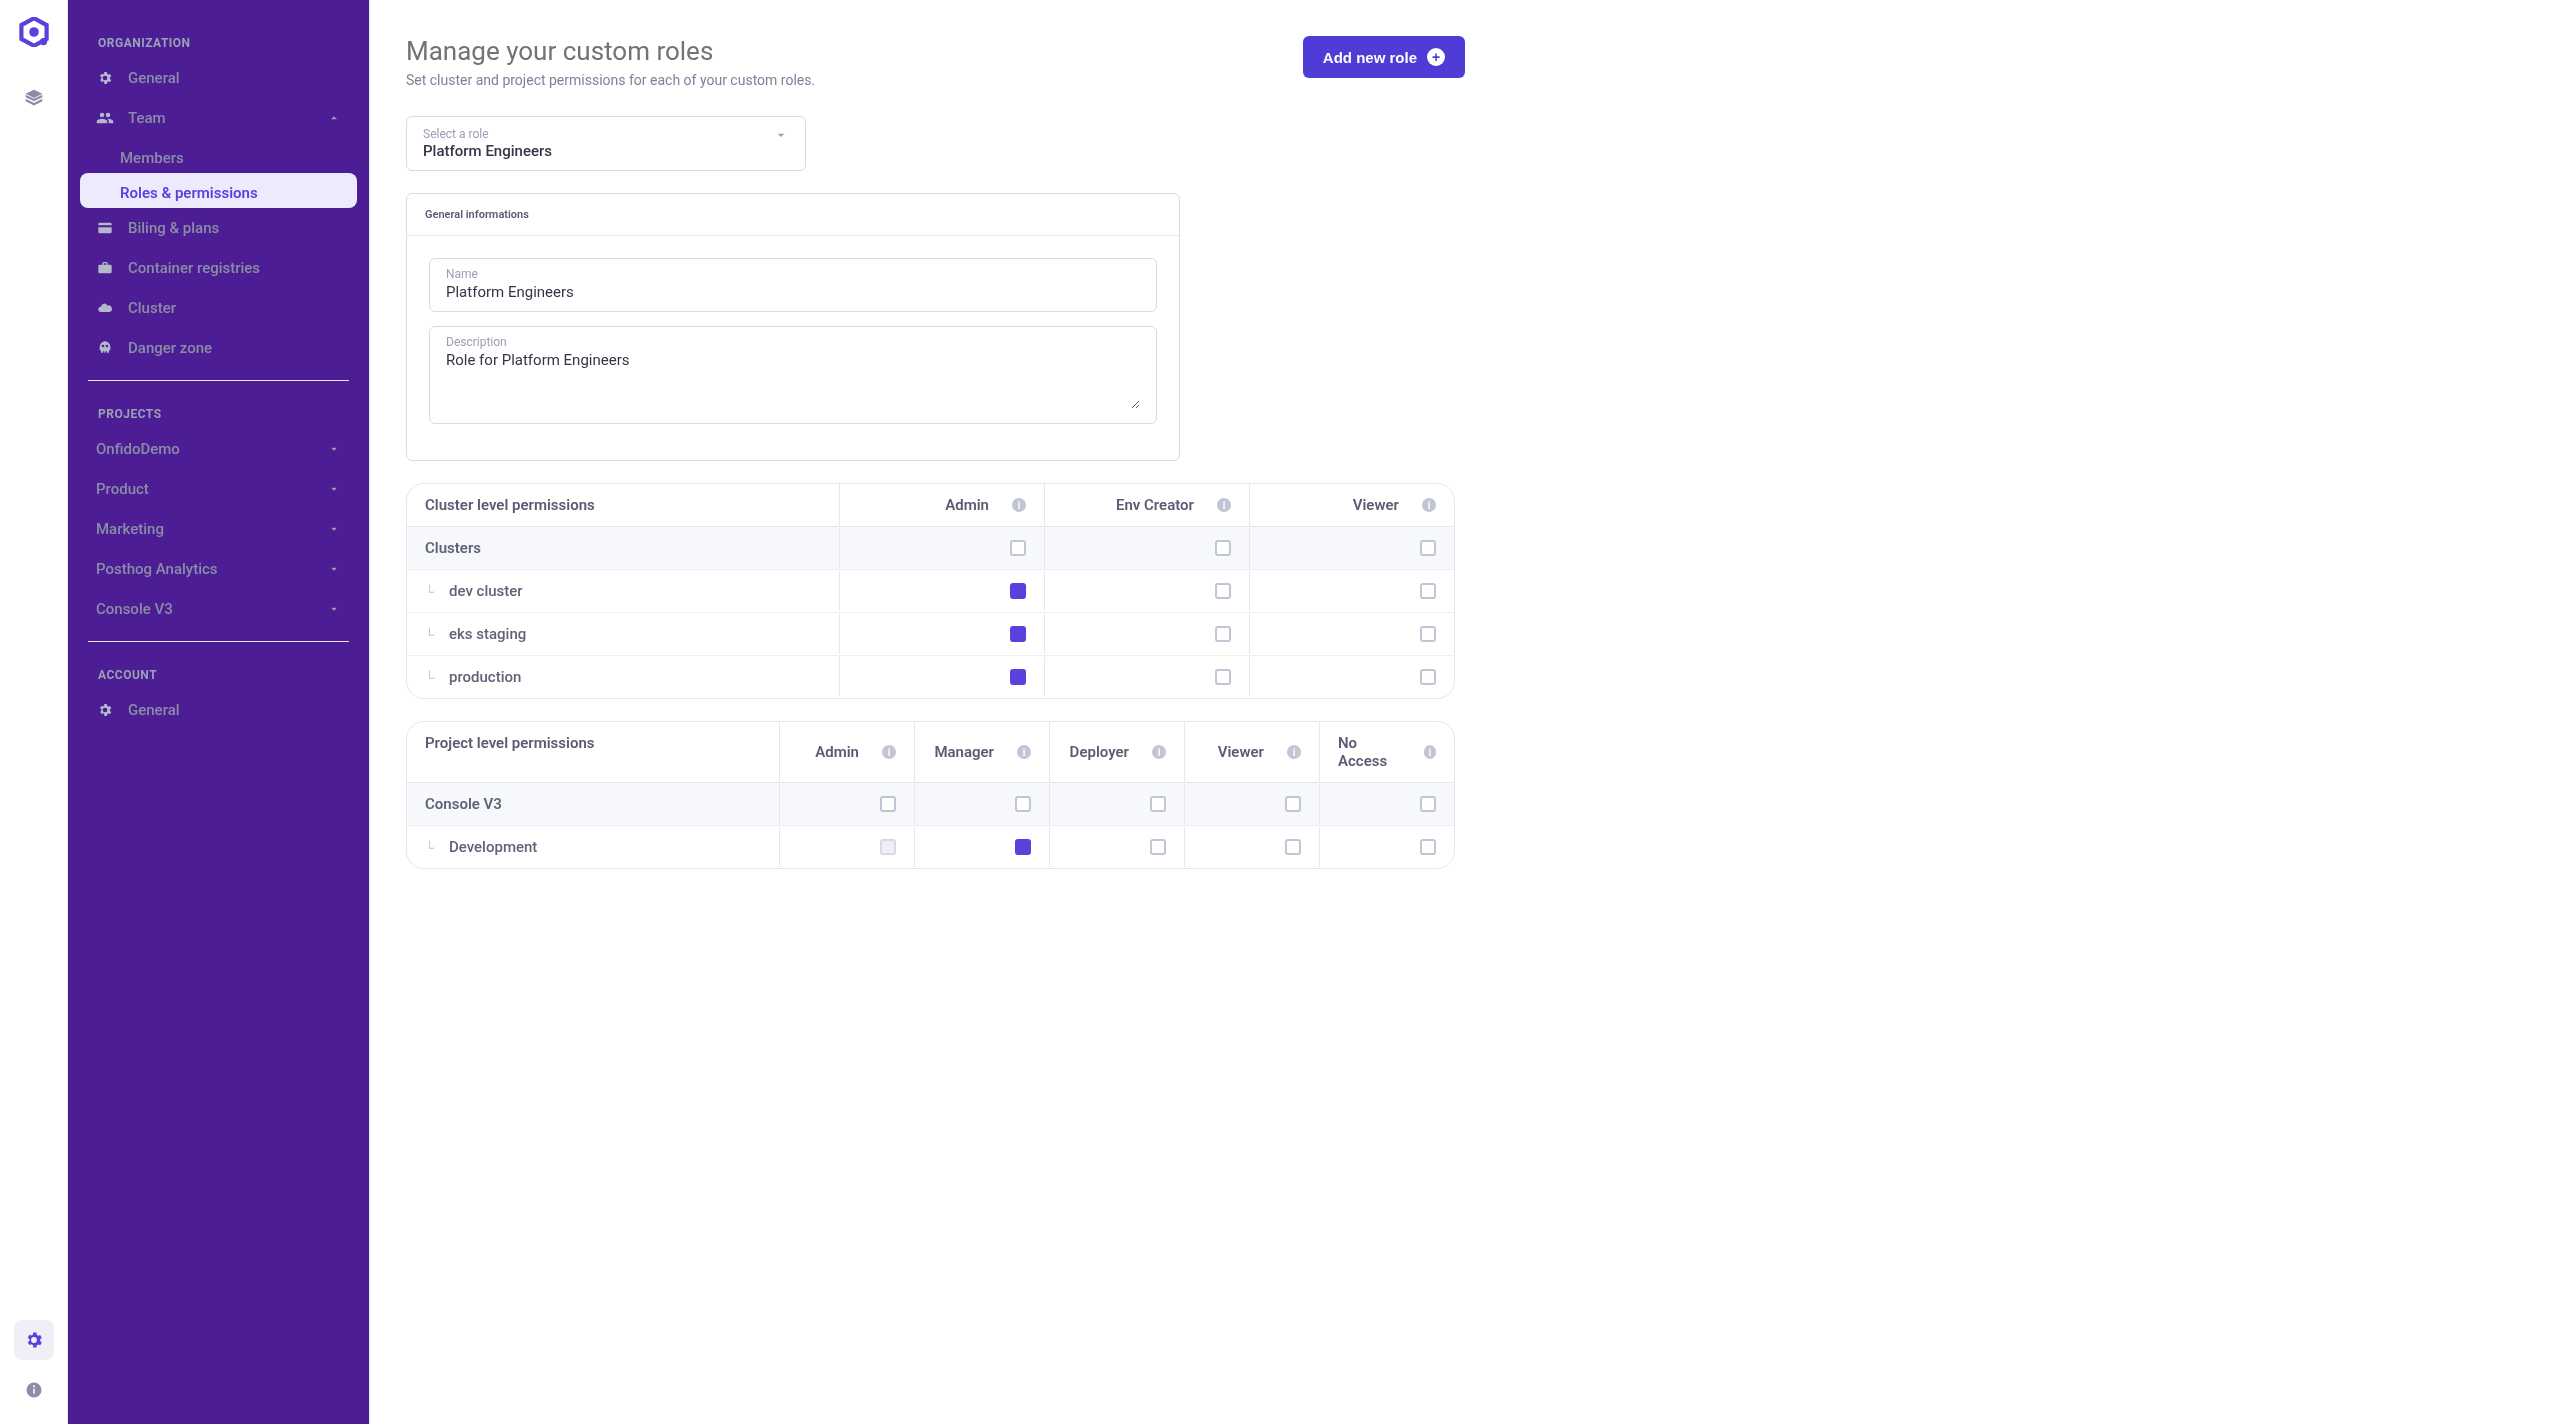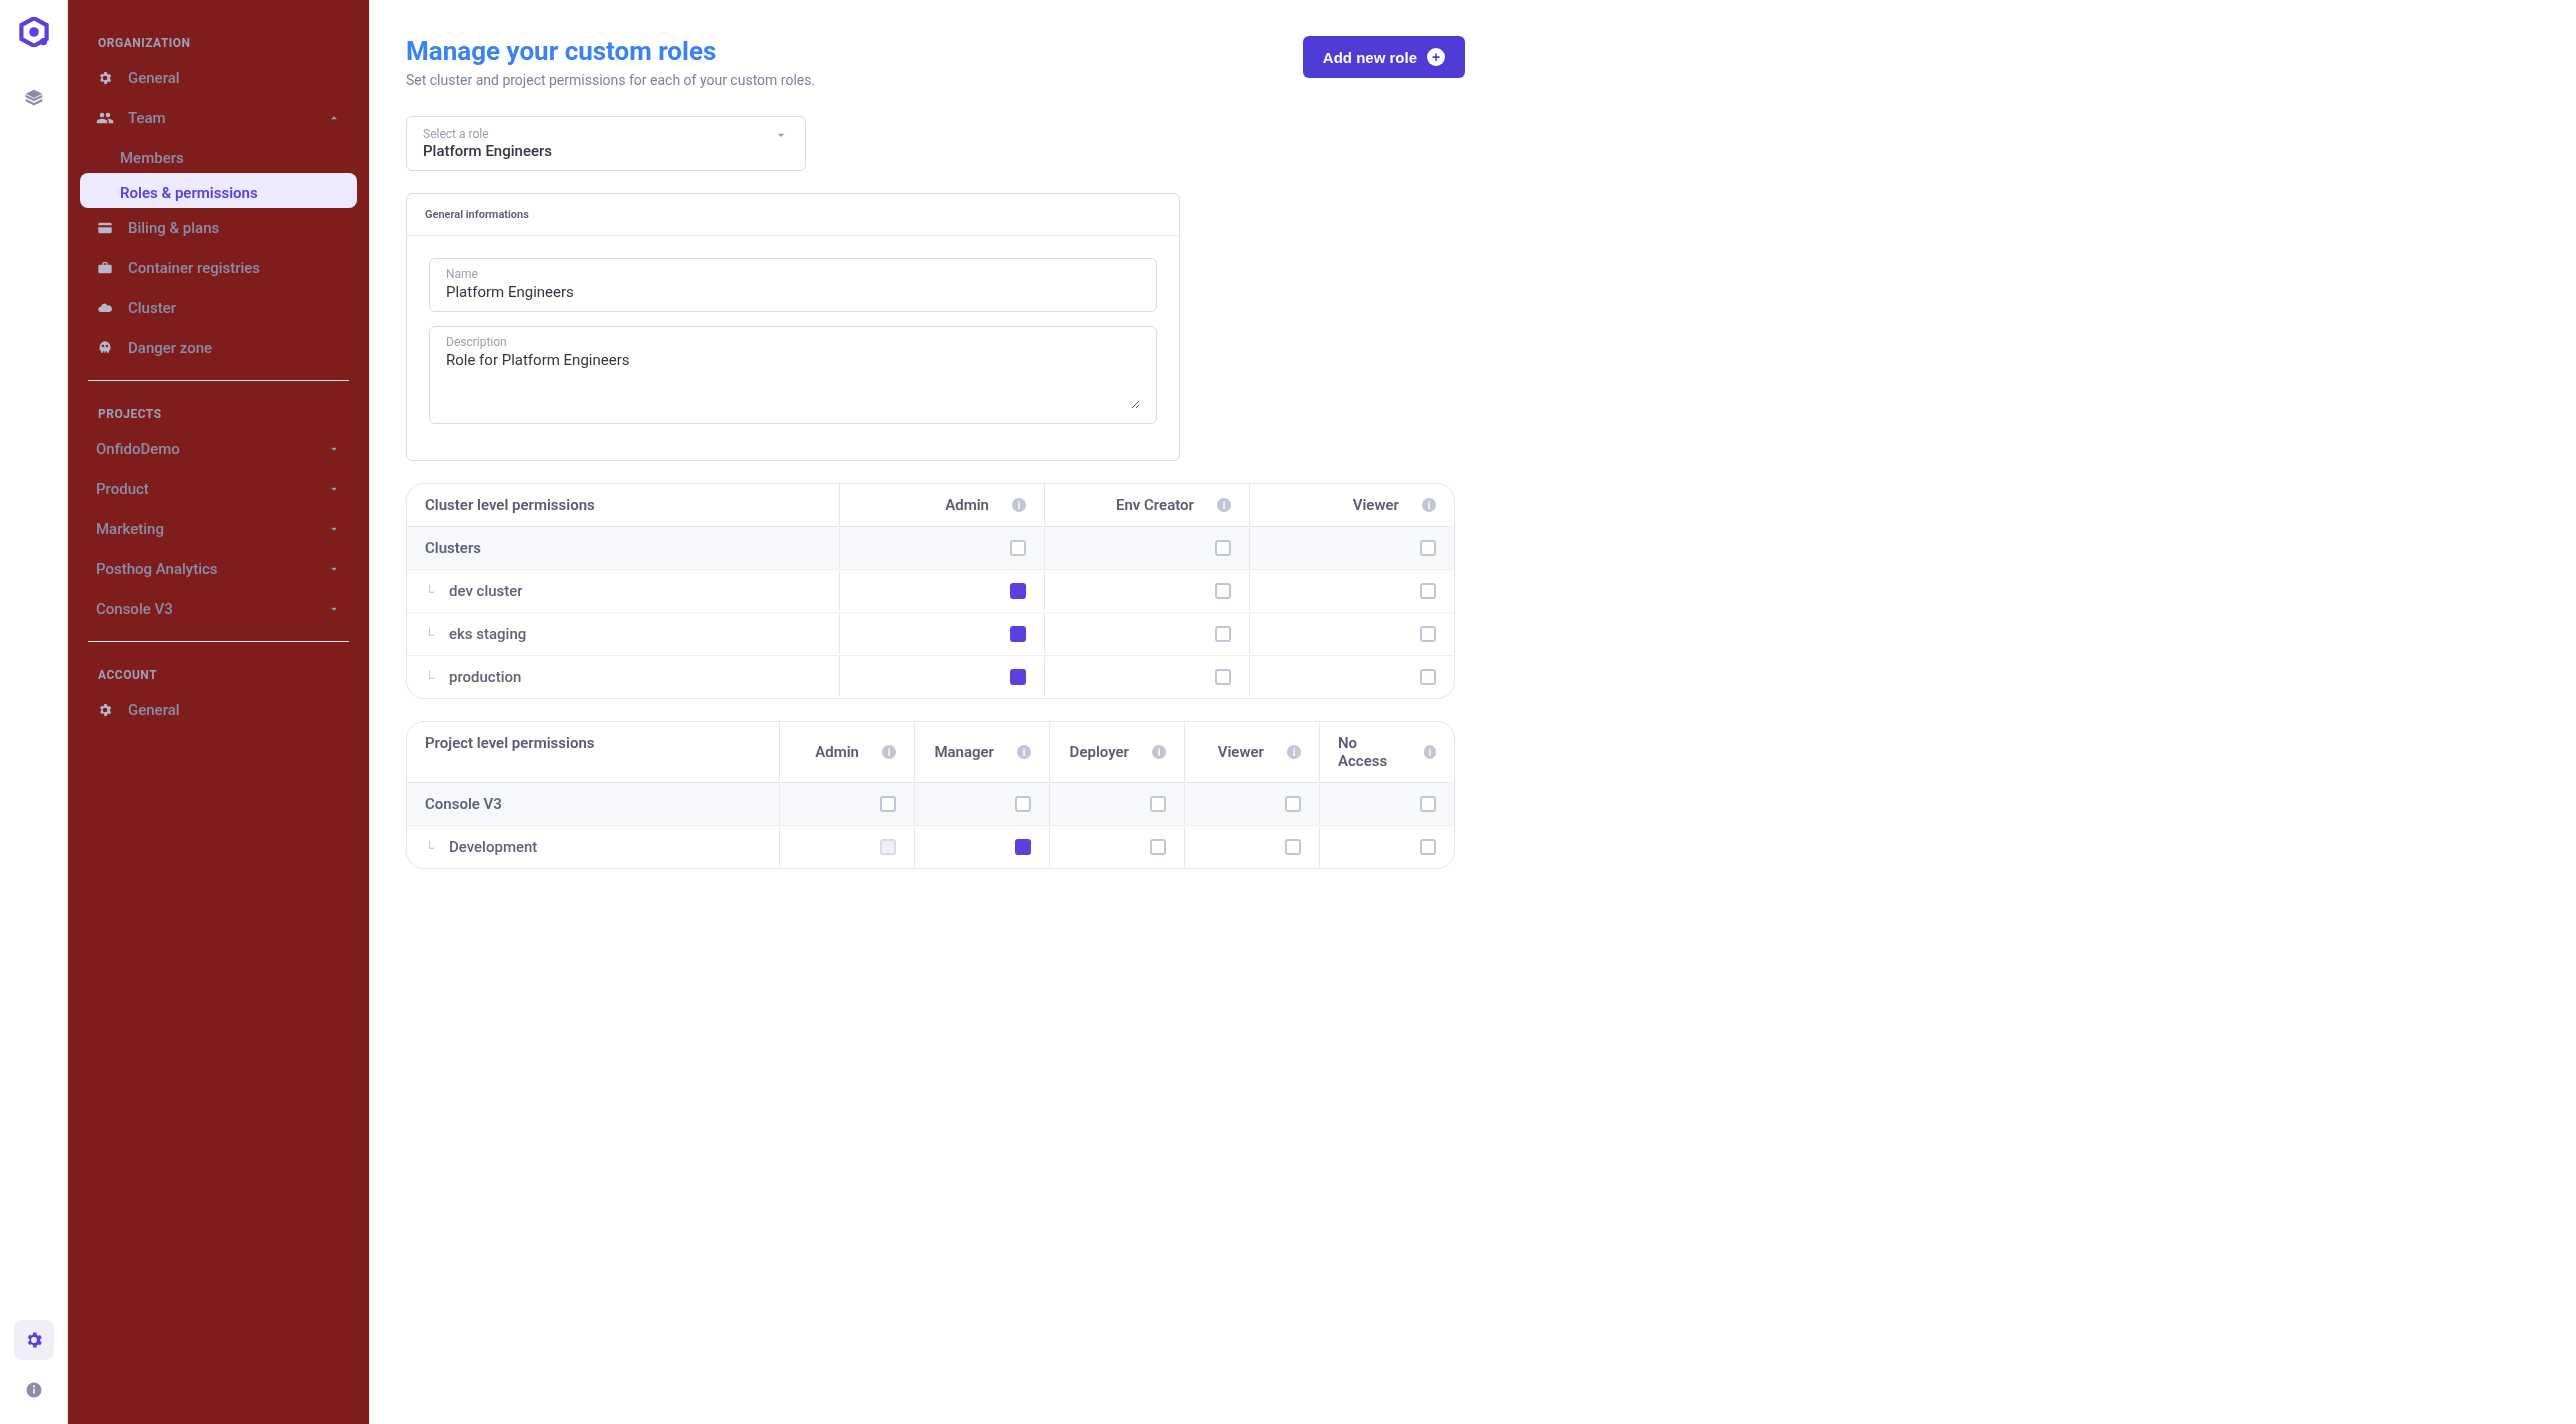--- a/index.html
+++ b/index.html
@@ -10,7 +10,7 @@
   .rail .rail-item { width:40px; height:40px; display:flex; align-items:center; justify-content:center; border-radius:8px; color:#8a8da6; cursor:pointer; }
   .rail .rail-item.active { background:#eef0f6; color:#5a41de; }
   .rail .bottom { margin-top:auto; display:flex; flex-direction:column; align-items:center; gap:10px;}
-  .sidebar { width:302px; background:#7f1d1d; border-right:1px solid #e5e7eb; padding:22px 12px 0 12px; overflow-y:auto; }
+  .sidebar { width:302px; background:#4c1d95; border-right:1px solid #e5e7eb; padding:22px 12px 0 12px; overflow-y:auto; }
   .section-label { color:#9aa0b5; font-size:12px; font-weight:700; letter-spacing:0.5px; padding:14px 18px 8px; text-transform:uppercase; }
   .nav-item { display:flex; align-items:center; gap:14px; padding:11px 16px; border-radius:8px; cursor:pointer; color:#8a8da6; font-size:15px; font-weight:500;}
   .nav-item .icon { width:18px; height:18px; display:flex; align-items:center; justify-content:center; color:#b5b8cc;}

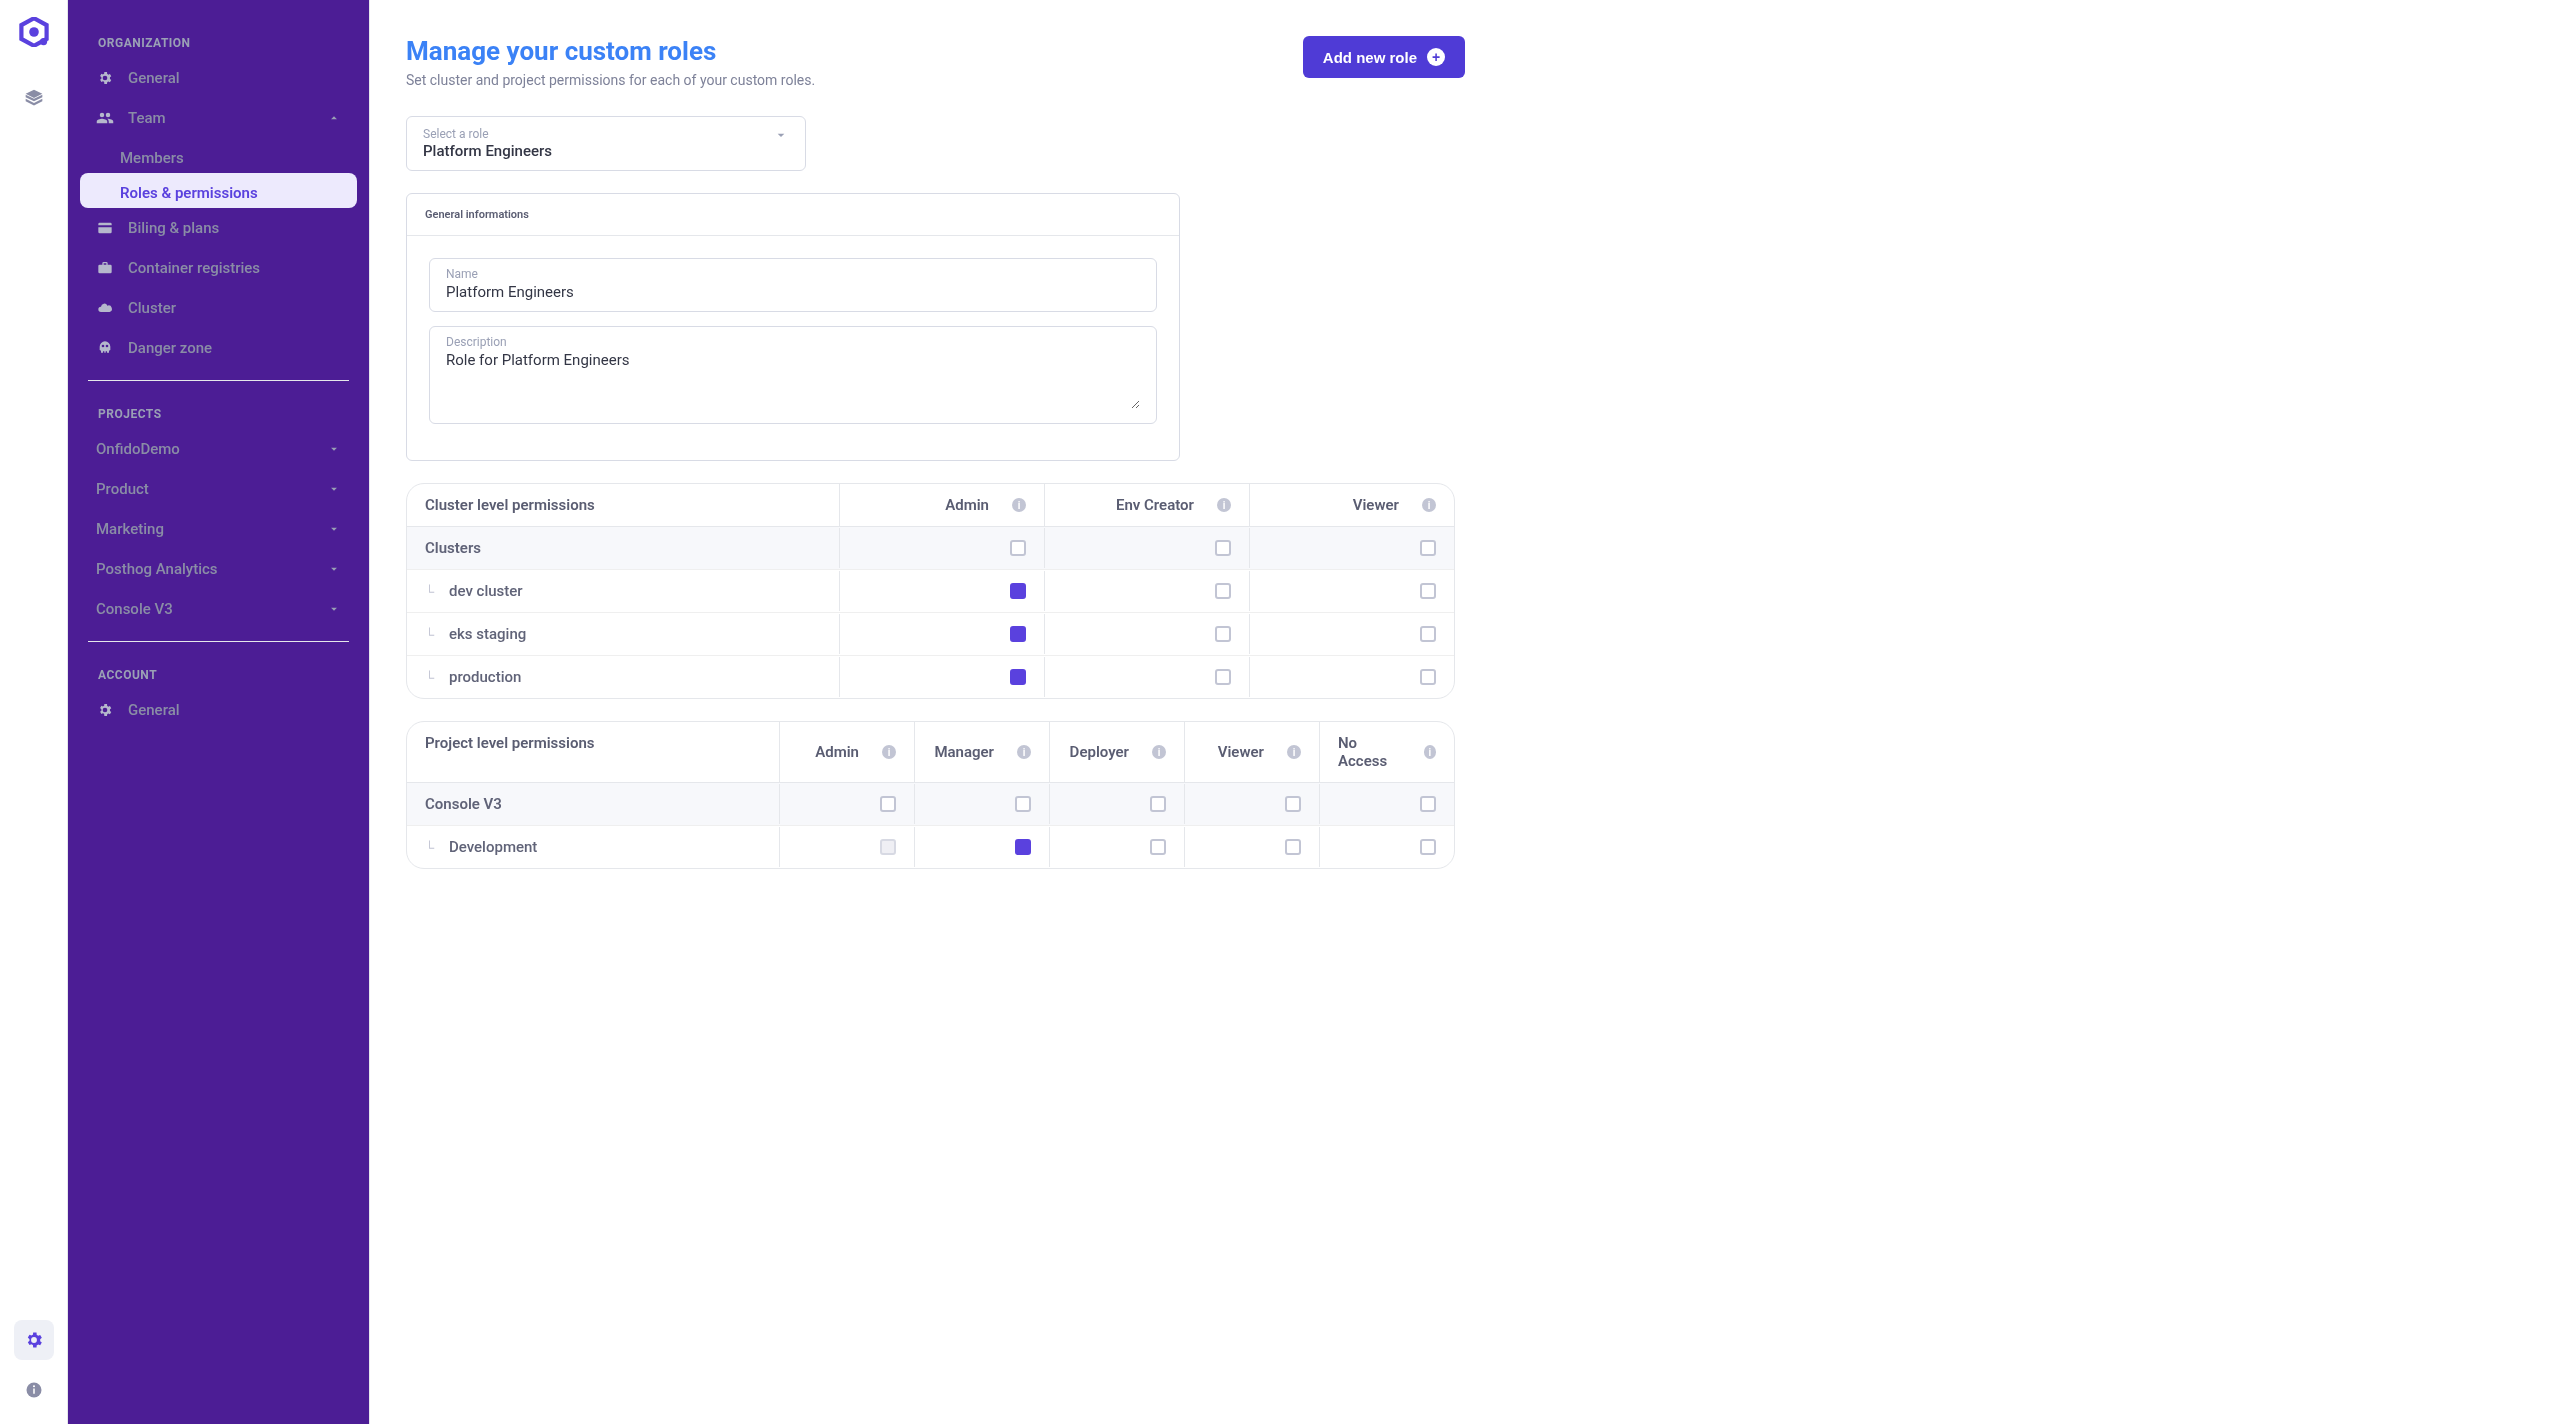--- a/index.html
+++ b/index.html
@@ -21,7 +21,7 @@
   .divider { height:1px; background:#e5e7eb; margin:12px 8px; }
   .main { flex:1; background:#ffffff; padding:36px 36px 0 36px; overflow-y:auto; position:relative; }
   .page-head { display:flex; justify-content:space-between; align-items:flex-start; max-width:1059px; }
-  .page-title { font-size:26px; font-weight:700; margin:0 0 6px 0; color:#3b82f6;}
+  .page-title { font-size:26px; font-weight:400; margin:0 0 6px 0; color:#737373;}
   .page-sub { color:#7e8299; font-size:14px; margin:0; }
   .btn-primary { background:#4f3bd6; color:#fff; border:none; border-radius:6px; padding:12px 20px; font-size:15px; font-weight:600; display:flex; align-items:center; gap:10px; cursor:pointer;}
   .btn-primary .plus { background:#fff; color:#4f3bd6; width:18px; height:18px; border-radius:50%; display:flex; align-items:center; justify-content:center; font-size:14px; font-weight:bold;}

